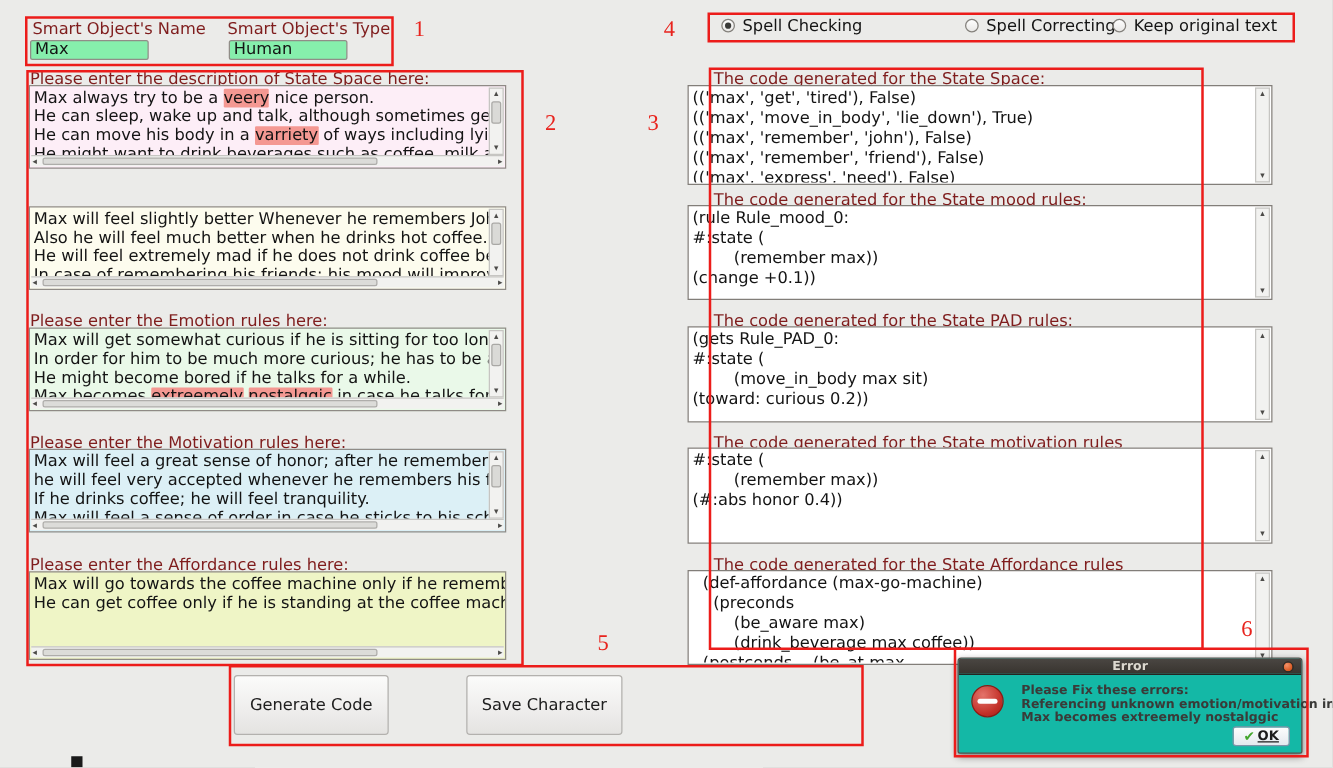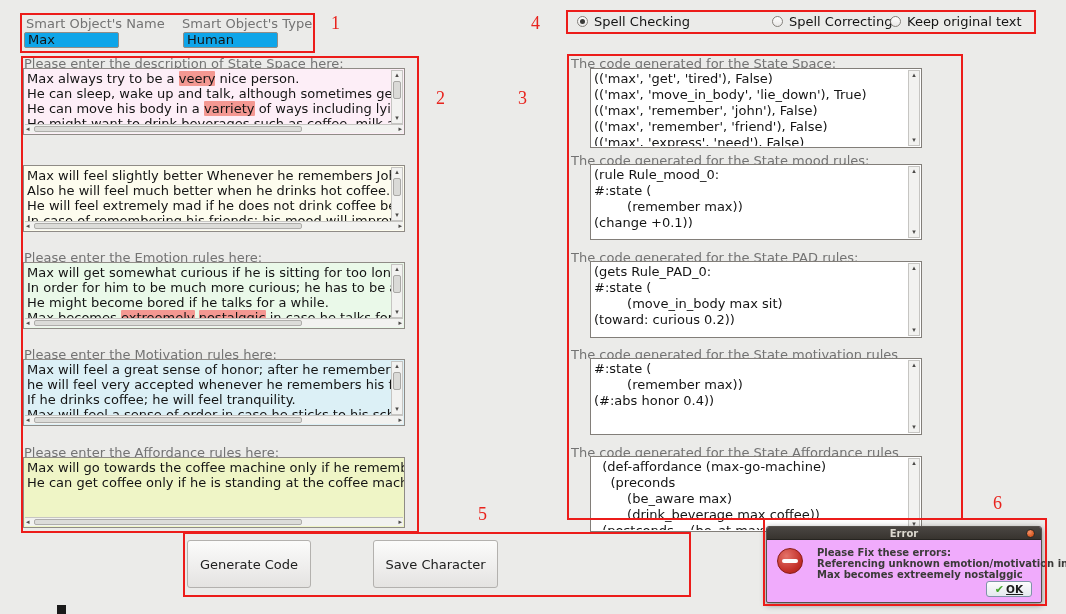--- a/index.html
+++ b/index.html
@@ -10,7 +10,7 @@
     font-family:"DejaVu Sans","Liberation Sans",sans-serif;
     font-size:13px; color:#141414;
   }
-  .lbl { position:absolute; height:15px; white-space:nowrap; color:#737373; }
+  .lbl { position:absolute; height:15px; white-space:nowrap; color:#7f1d1d; }
 
   
   .entry {

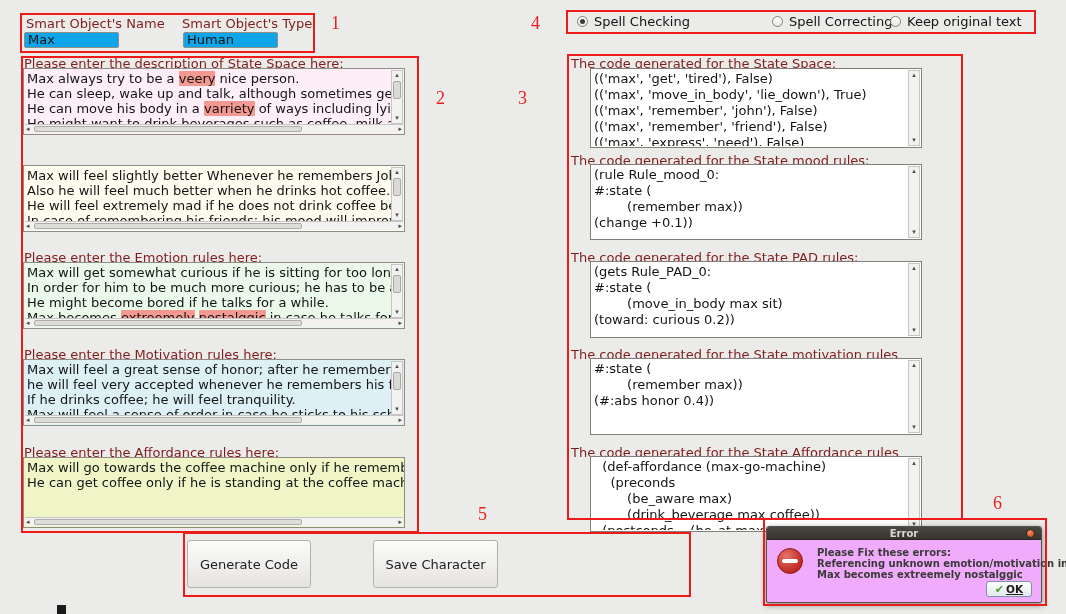--- a/index.html
+++ b/index.html
@@ -14,7 +14,7 @@
 
   
   .entry {
-    position:absolute; background:#0ea5e9; border:1px solid #918d88;
+    position:absolute; background:#86efac; border:1px solid #918d88;
     border-radius:2px; padding:0 3px; font-size:13px; line-height:14px;
     height:16px; overflow:hidden; white-space:nowrap;
   }

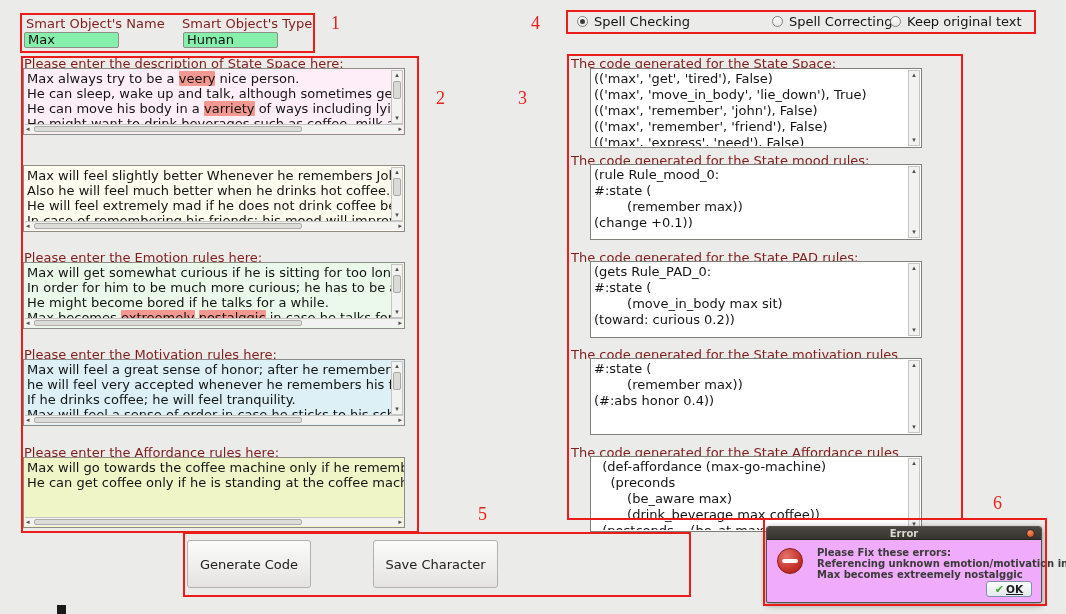--- a/index.html
+++ b/index.html
@@ -43,7 +43,7 @@
 
   
   .codebox {
-    position:absolute; left:590px; width:332px; background:#ffffff;
+    position:absolute; left:550px; width:468px; background:#ffffff;
     border:1px solid #827e79; overflow:hidden;
   }
   .code-lines { position:absolute; left:0; top:1px; right:14px; bottom:1px; overflow:hidden; padding:1px 0 0 3px; }

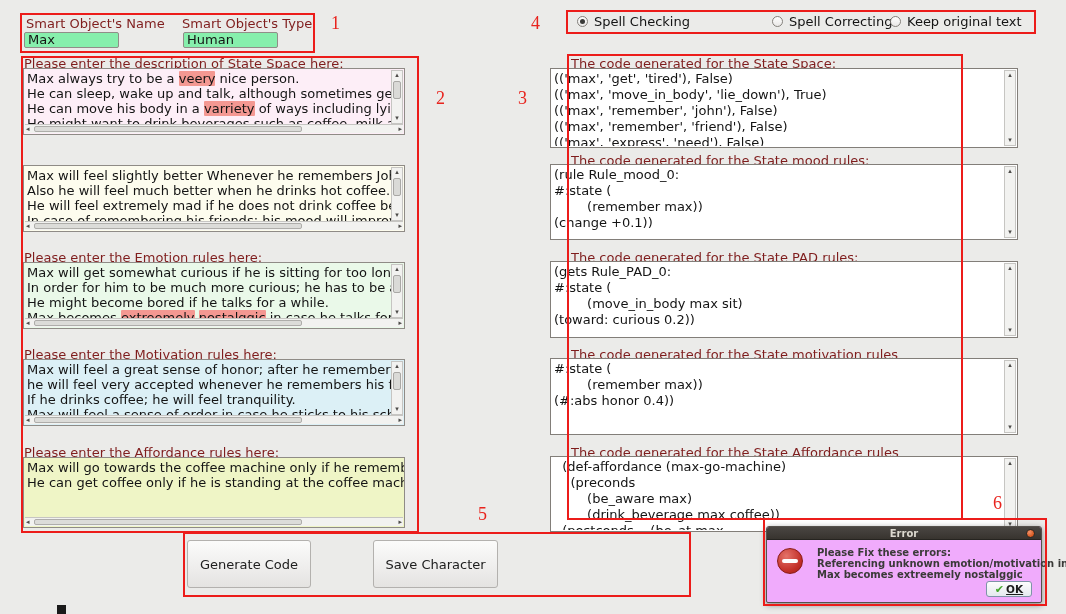--- a/index.html
+++ b/index.html
@@ -94,7 +94,7 @@
   
   #error-dialog {
     position:absolute; left:766px; top:526px; width:276px; height:77px;
-    z-index:30; background:#f0abfc; border:1px solid #55514c;
+    z-index:30; background:#14b8a6; border:1px solid #55514c;
     box-shadow:0 2px 6px rgba(0,0,0,.45); border-radius:3px 3px 2px 2px;
   }
   #error-titlebar {

